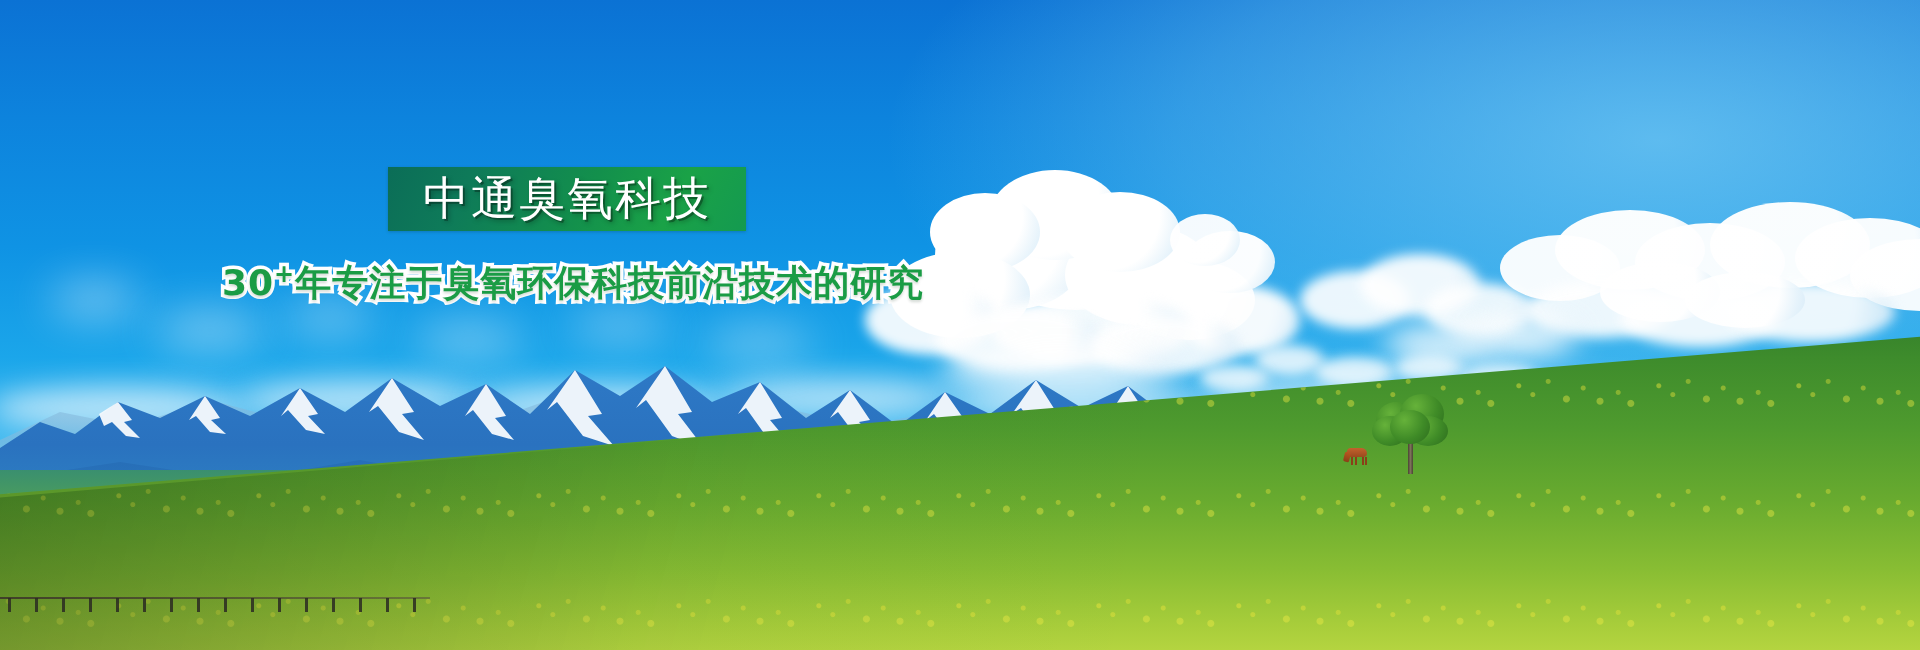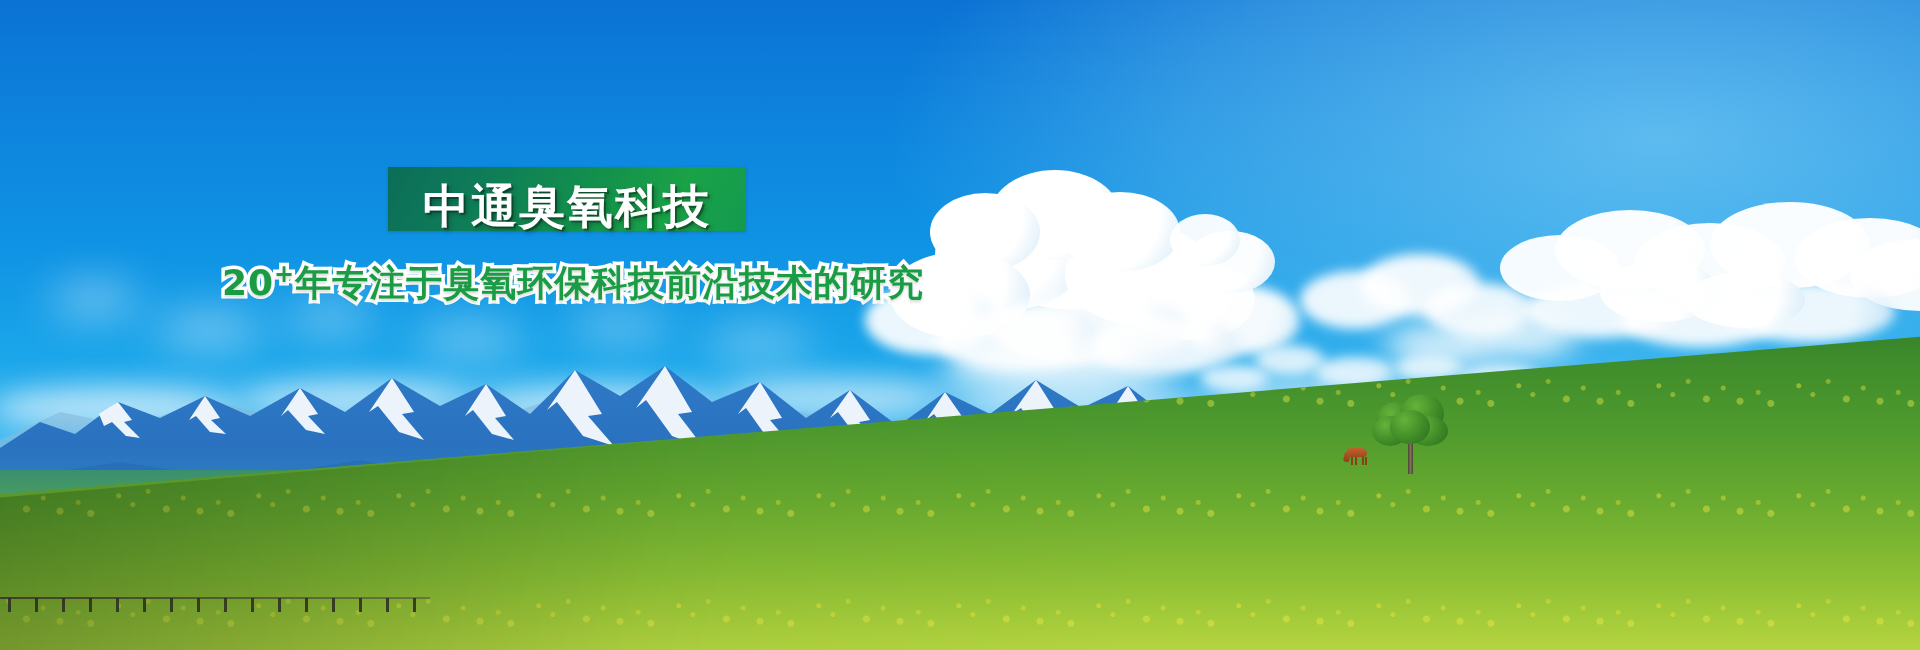--- a/index.html
+++ b/index.html
@@ -118,12 +118,11 @@
     transform:translate(-50%,-50%);
     white-space:nowrap;
     font-family:"DejaVu Sans", sans-serif;
-    font-size:46px; font-weight:700; letter-spacing:2px;
+    font-size:46px; font-weight:400; letter-spacing:2px;
     color:#ffffff;
     text-shadow:
       2px 2px 0 rgba(0,0,0,.30),
       3px 3px 5px rgba(0,0,0,.28);
-    margin-top: 8px;
   }
 
   .subline {

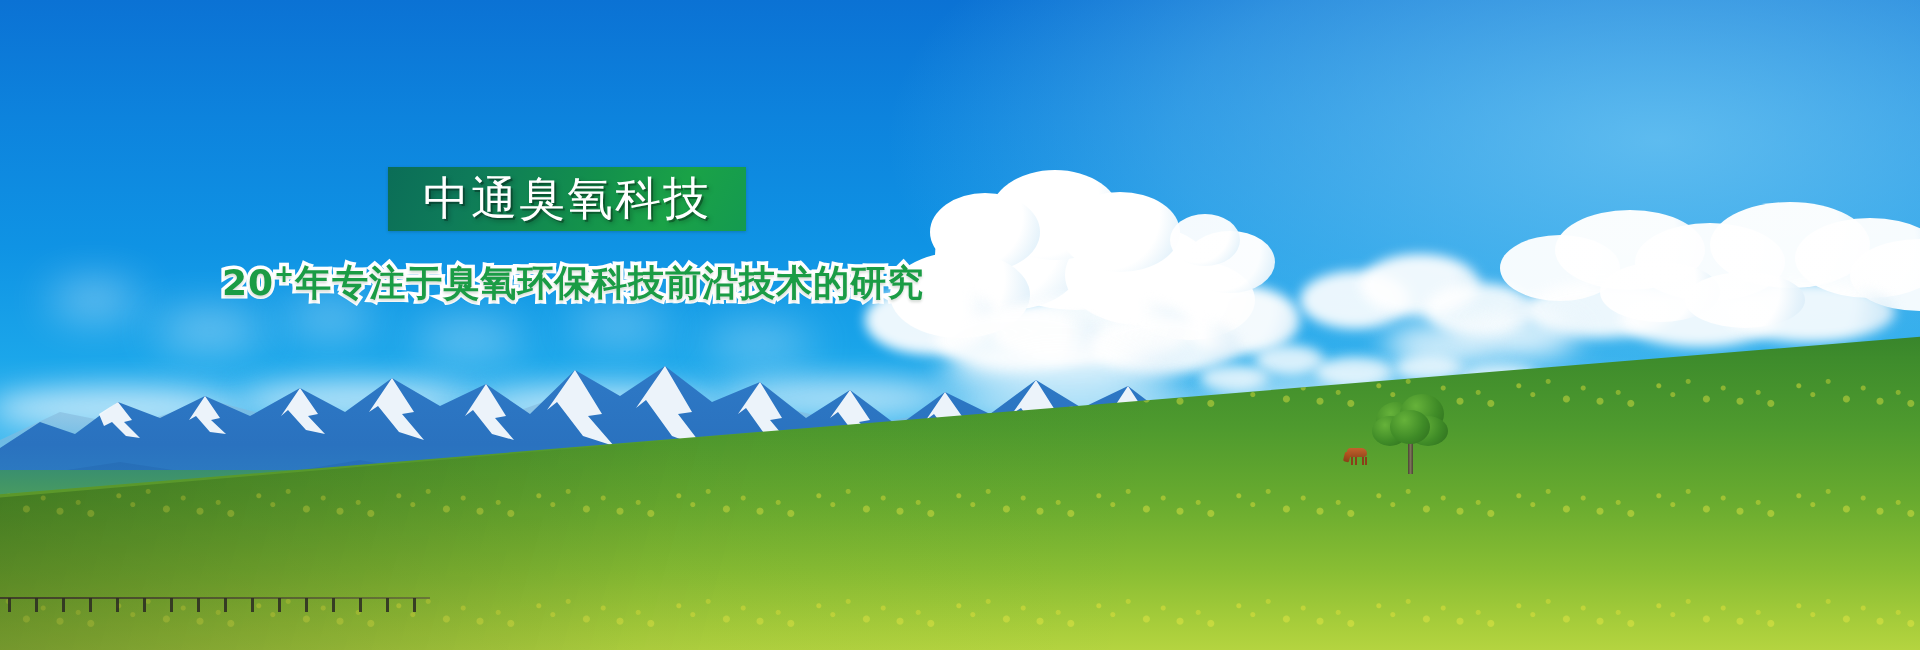--- a/index.html
+++ b/index.html
@@ -319,7 +319,7 @@
     </div>
 
     <div class="subline" id="subline-1">
-      <span>20</span><span class="sup">+</span><span>年专注于臭氧环保科技前沿技术的研究</span>
+      <span>30</span><span class="sup">+</span><span>年专注于臭氧环保科技前沿技术的研究</span>
     </div>
 
 

